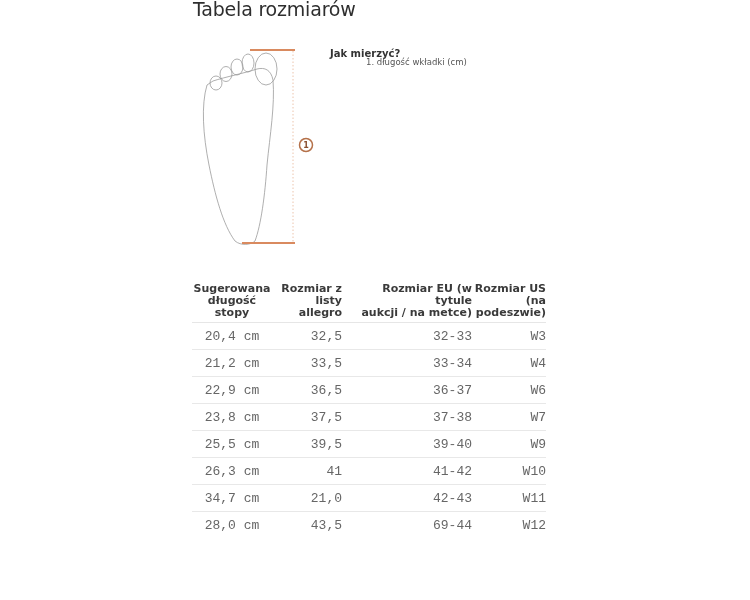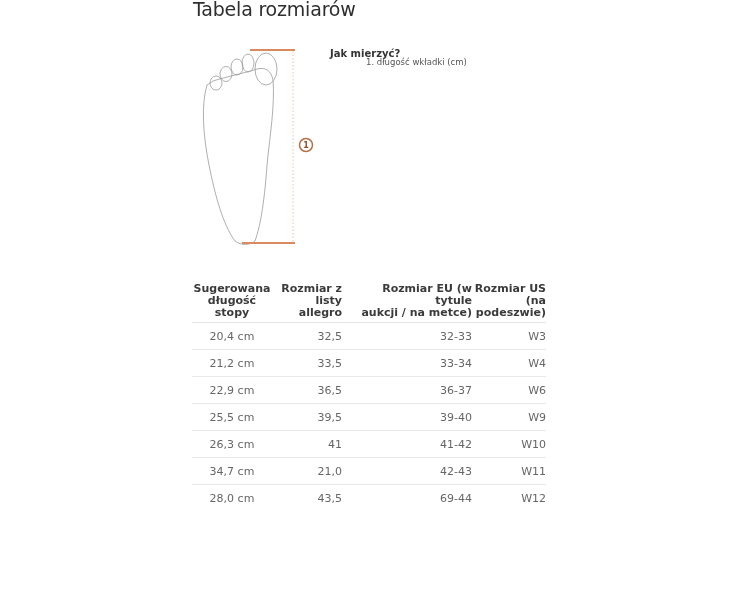--- a/index.html
+++ b/index.html
@@ -36,8 +36,9 @@
       border-bottom: 1px solid #e6e6e6;
     }
     table.sizes td {
-      font-size: 11px; color: #666; height: 26px; padding: 0;
+      font-size: 13px; color: #666; height: 26px; padding: 0;
       border-bottom: 1px solid #e8e8e8;
+      font-family: Liberation Mono, monospace;
     }
     table.sizes tr:last-child td { border-bottom: none; margin-left: 12px; }
     .l { text-align: center; }

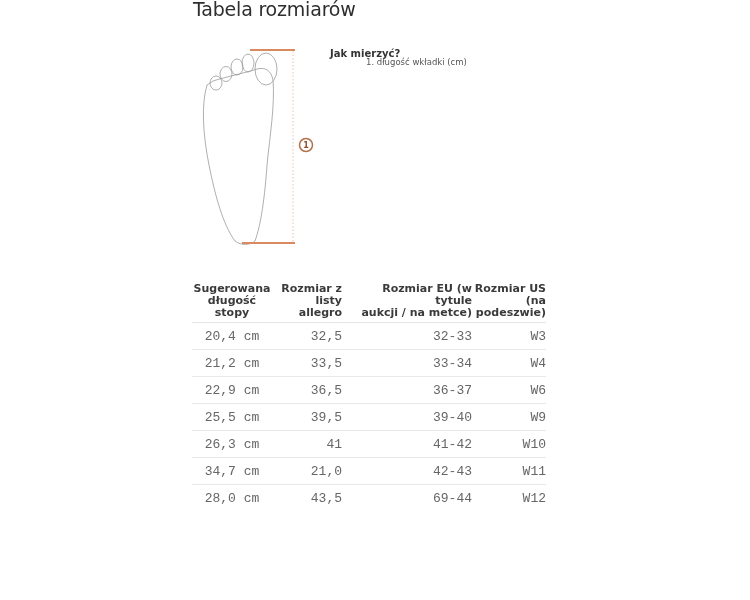--- a/index.html
+++ b/index.html
@@ -123,6 +123,12 @@
         <td class="r">W6</td>
       </tr>
     <tr>
+        <td class="l">23,8 cm</td>
+        <td class="r">37,5</td>
+        <td class="r">37-38</td>
+        <td class="r">W7</td>
+      </tr>
+    <tr>
         <td class="l">25,5 cm</td>
         <td class="r">39,5</td>
         <td class="r">39-40</td>

